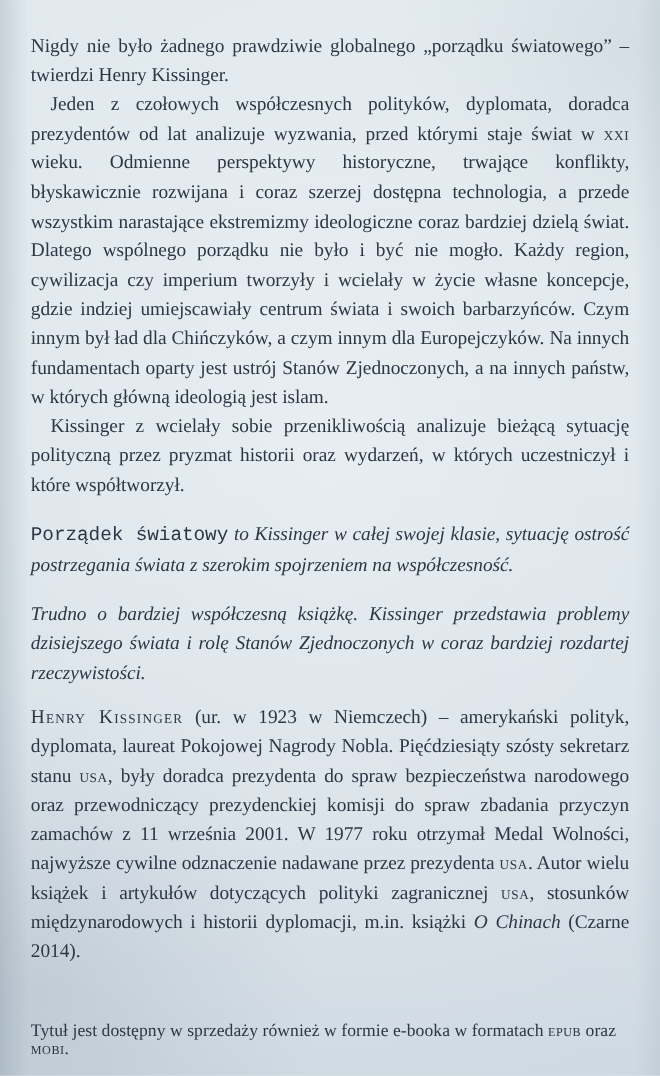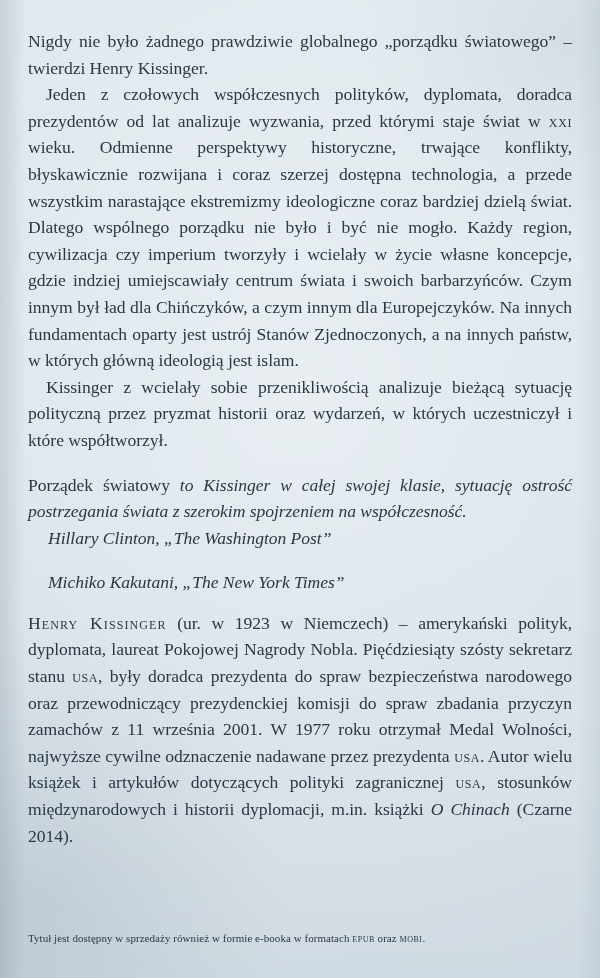--- a/index.html
+++ b/index.html
@@ -78,7 +78,7 @@
 
   .blurb        { margin-top: 18px; }
   .blurb p      { font-style: italic; }
-  .blurb p .roman { font-style: normal; }
+  .blurb p .roman { font-style: normal; font-family: Liberation Mono, monospace; }
 
   .attrib {
     margin: 0;

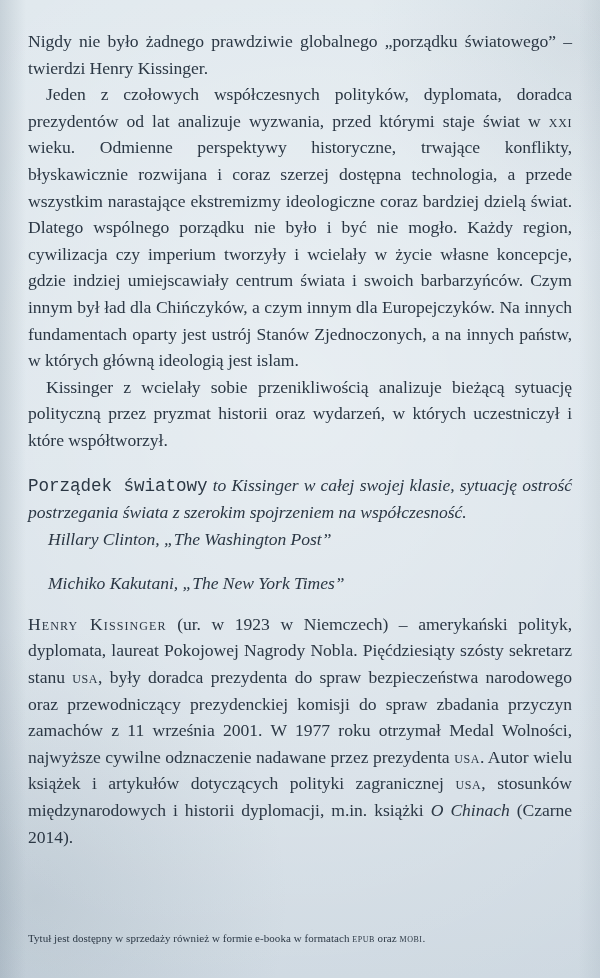--- a/index.html
+++ b/index.html
@@ -141,7 +141,6 @@
 
     <section class="blurb">
       <p><span class="roman">Porządek światowy</span><span> to Kissinger w całej swojej klasie, sytuację ostrość postrzegania świata z szerokim spojrzeniem na współczesność.</span></p>
-      <p class="attrib">Hillary Clinton, „The Washington Post”</p>
     </section>
 
     <section class="blurb">

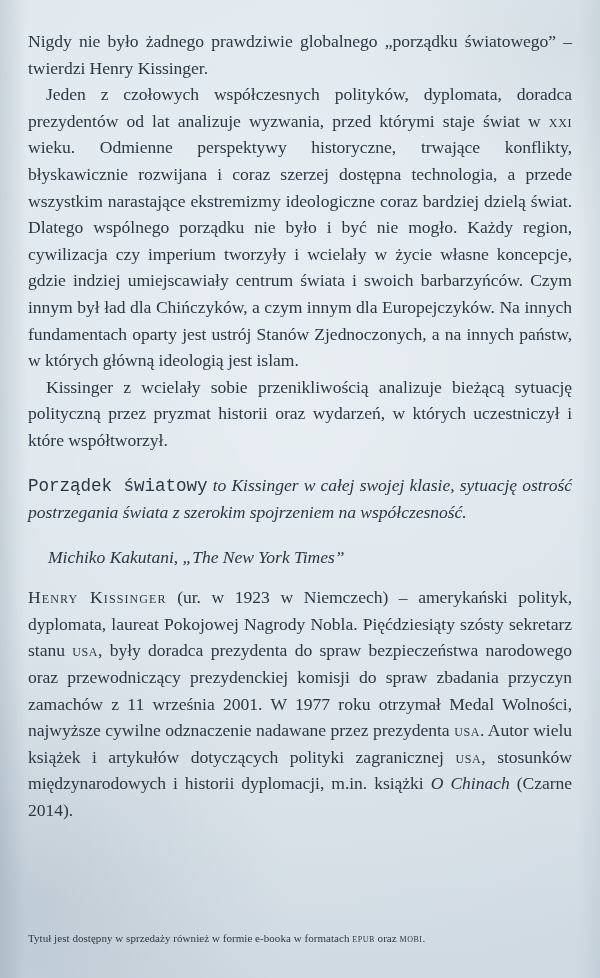--- a/index.html
+++ b/index.html
@@ -144,6 +144,7 @@
     </section>
 
     <section class="blurb">
+      <p><span>Trudno o bardziej współczesną książkę. Kissinger przedstawia problemy dzisiejszego świata i rolę Stanów Zjednoczonych w coraz bardziej rozdartej rzeczywistości.</span></p>
       <p class="attrib">Michiko Kakutani, „The New York Times”</p>
     </section>
 

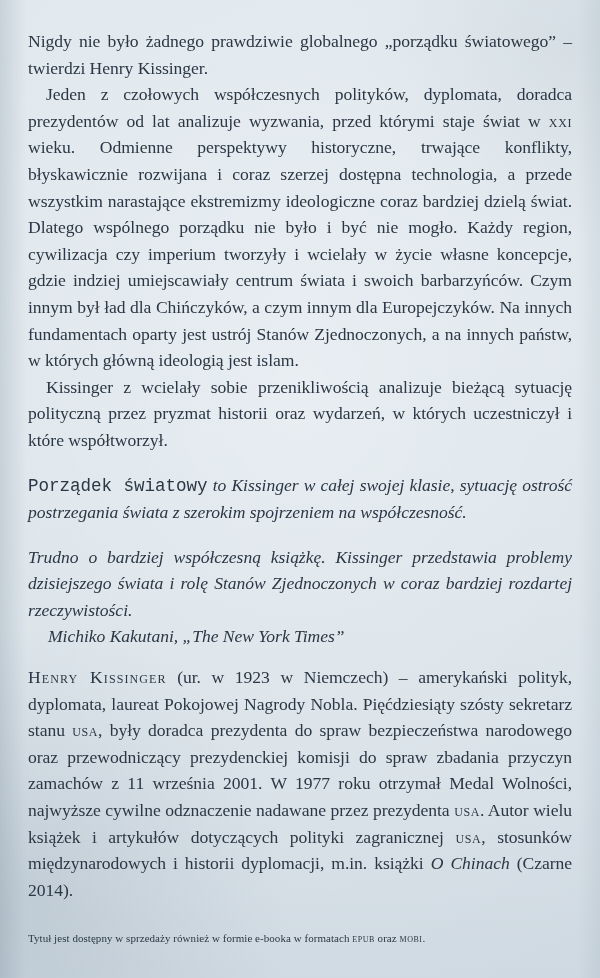--- a/index.html
+++ b/index.html
@@ -145,7 +145,6 @@
 
     <section class="blurb">
       <p><span>Trudno o bardziej współczesną książkę. Kissinger przedstawia problemy dzisiejszego świata i rolę Stanów Zjednoczonych w coraz bardziej rozdartej rzeczywistości.</span></p>
-      <p class="attrib">Michiko Kakutani, „The New York Times”</p>
     </section>
 
     <section class="bio">

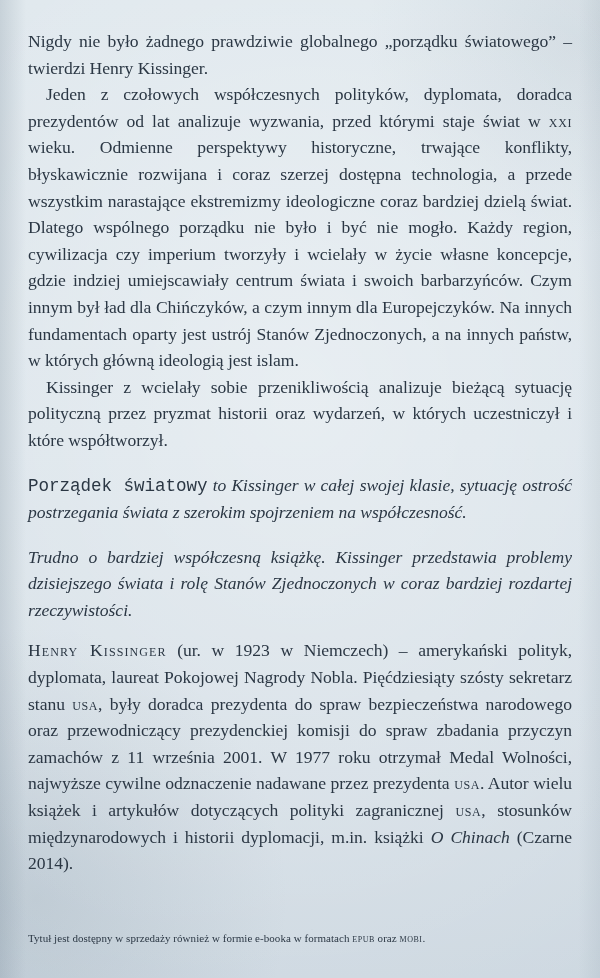--- a/index.html
+++ b/index.html
@@ -116,7 +116,7 @@
   }
   .footer p {
     margin: 0;
-    font-size: 11px;
+    font-size: 16px;
     line-height: 16px;
     letter-spacing: 0.05px;
     text-align: left;

